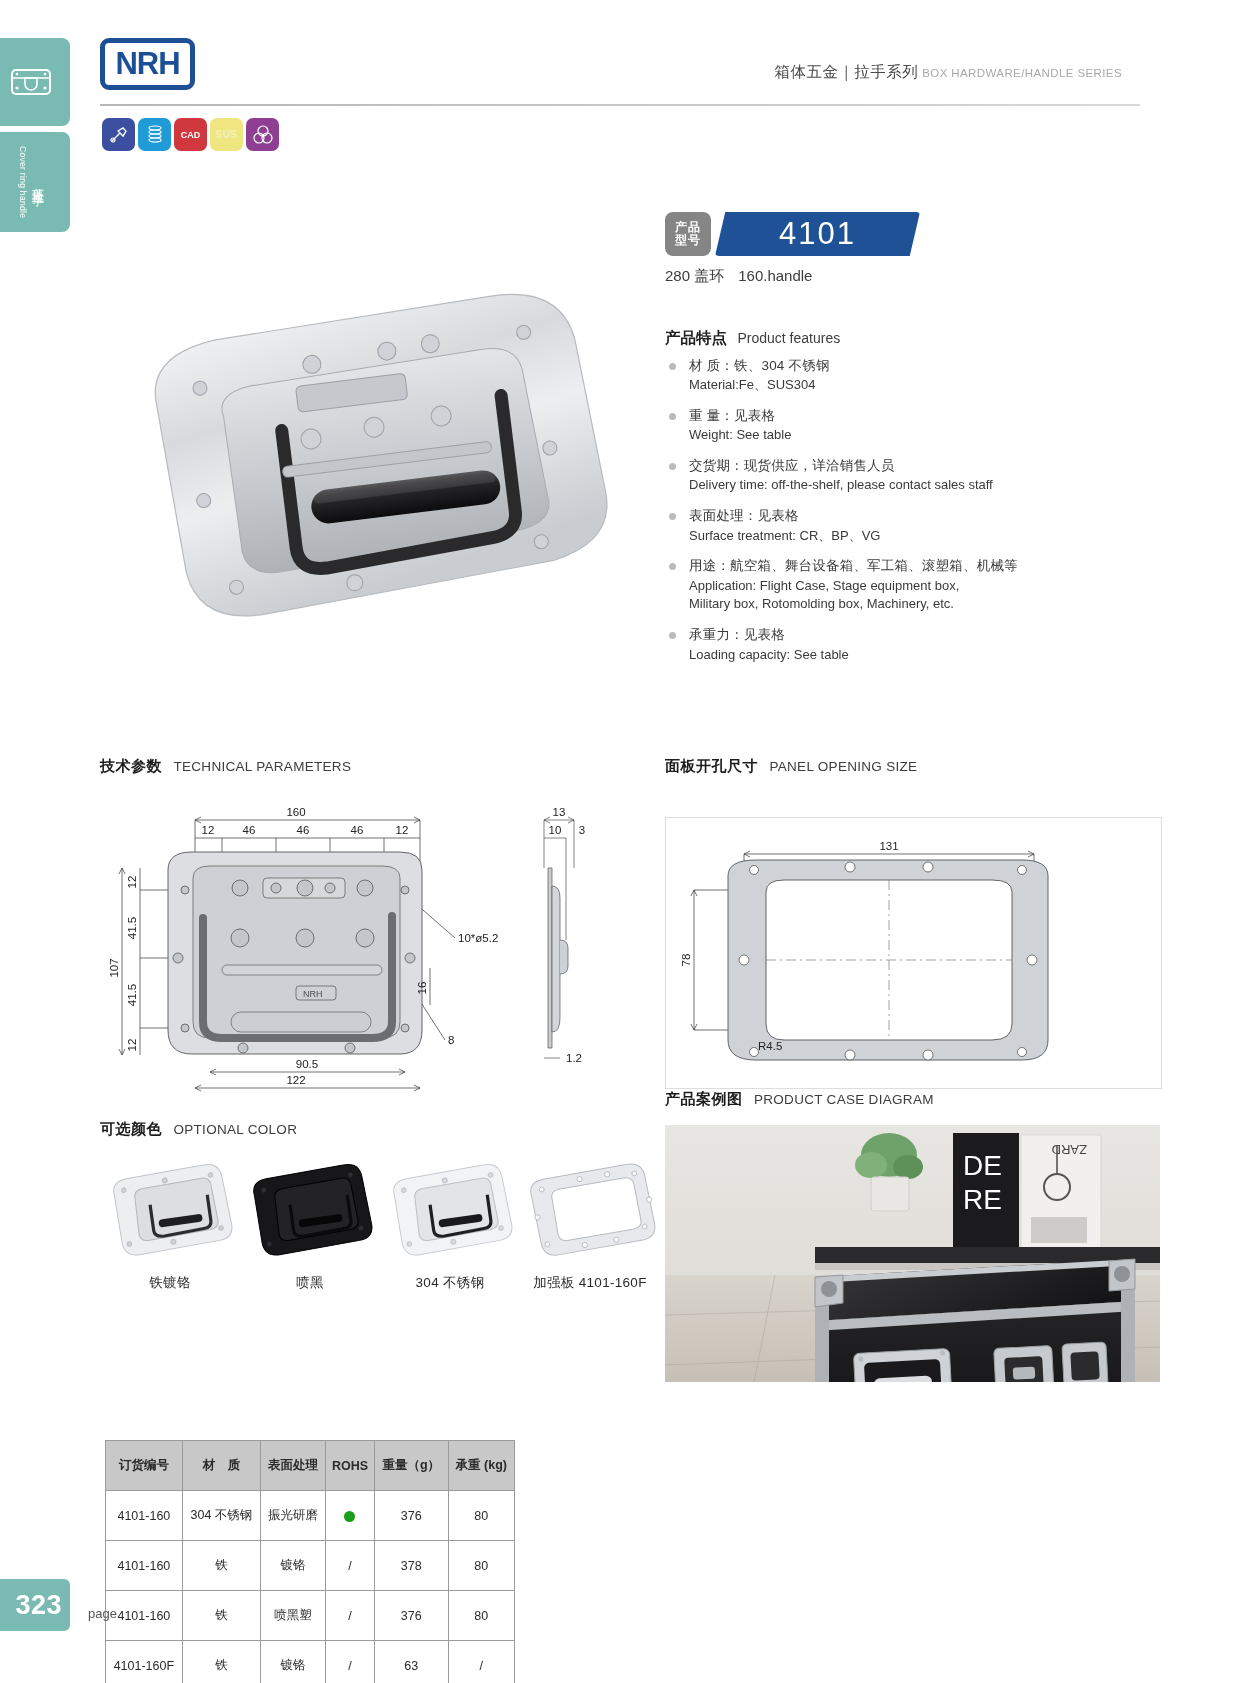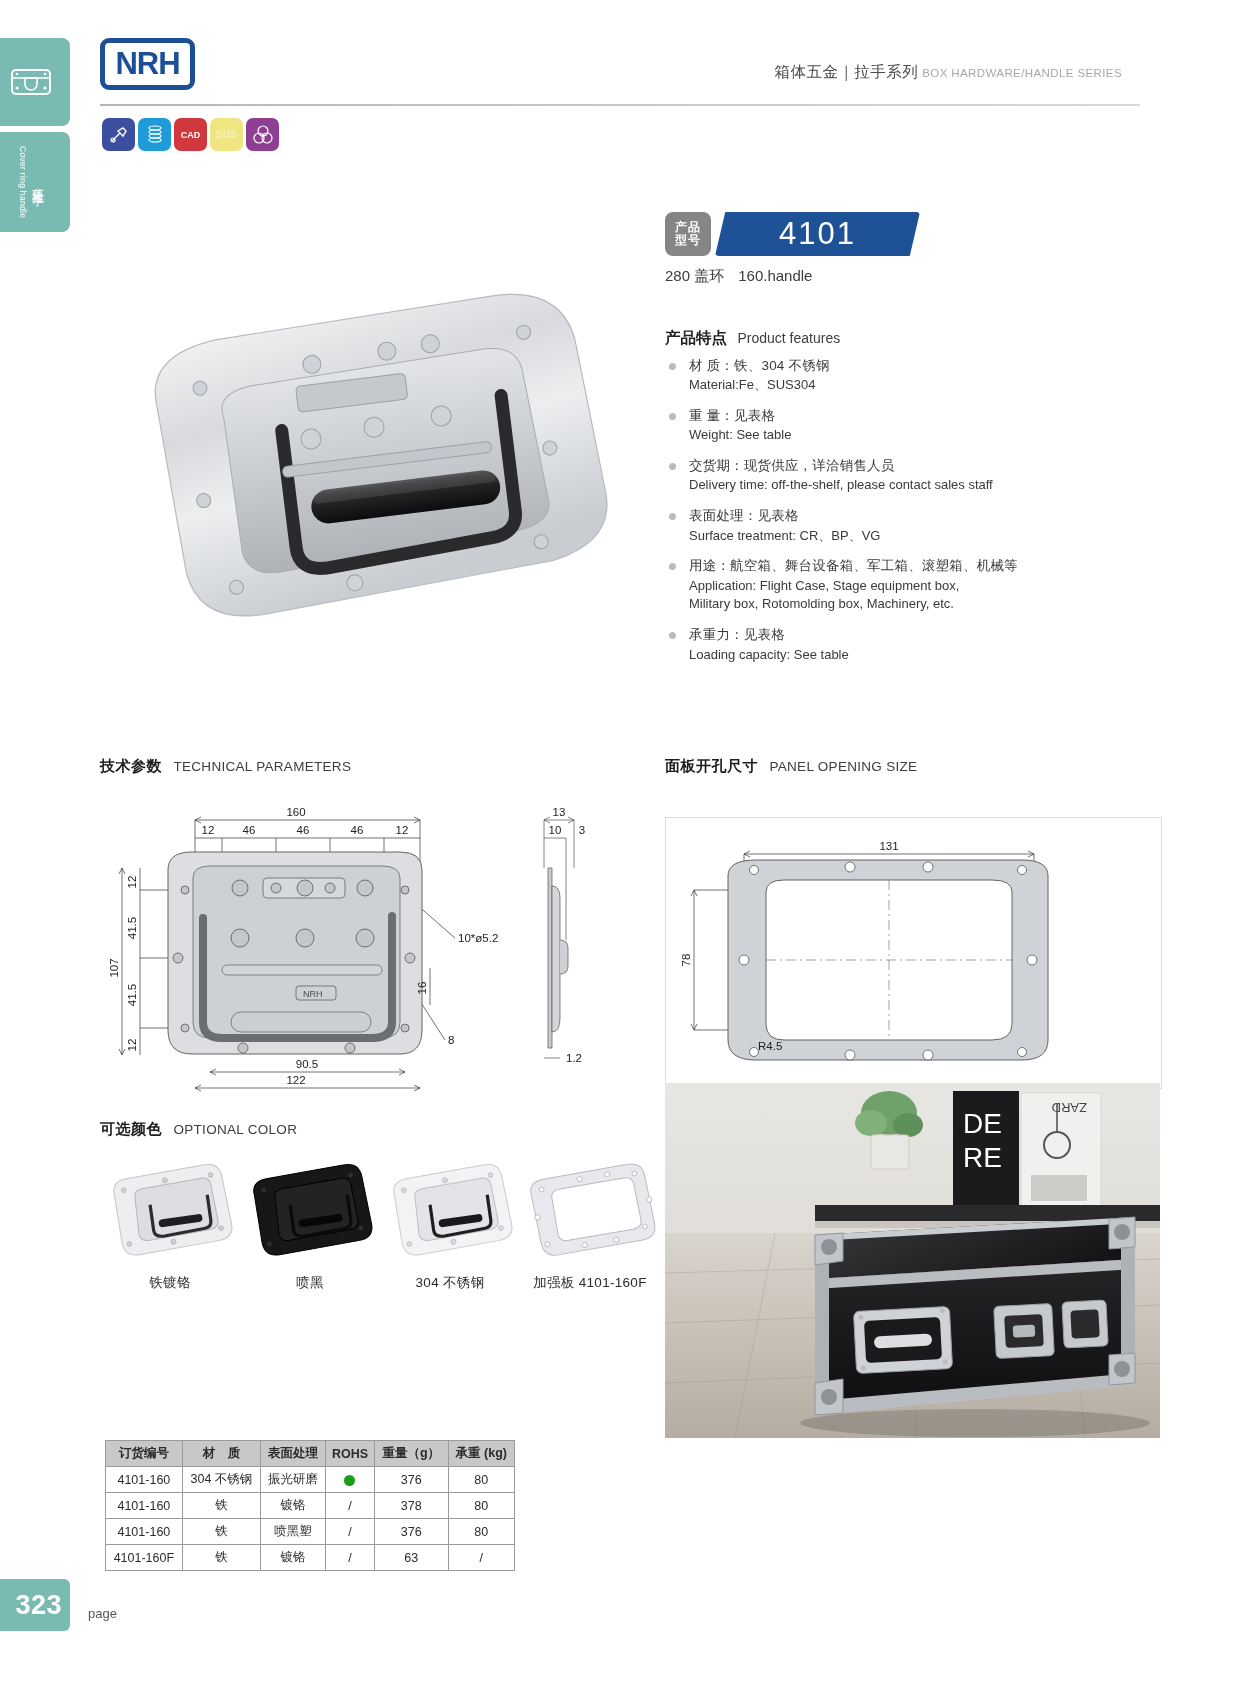--- a/index.html
+++ b/index.html
@@ -88,7 +88,7 @@
   .coloritem .lb{font-size:13.5px;color:#2b2b2b;margin-top:14px;letter-spacing:.3px;}
 
   
-  #casephoto{position:absolute;left:665px;top:1083px;width:495px;height:355px;overflow:hidden;}
+  #casephoto{position:absolute;left:665px;top:1125px;width:495px;height:257px;overflow:hidden;}
 
   
   #spectable{position:absolute;left:105px;top:1440px;border-collapse:collapse;width:410px;}

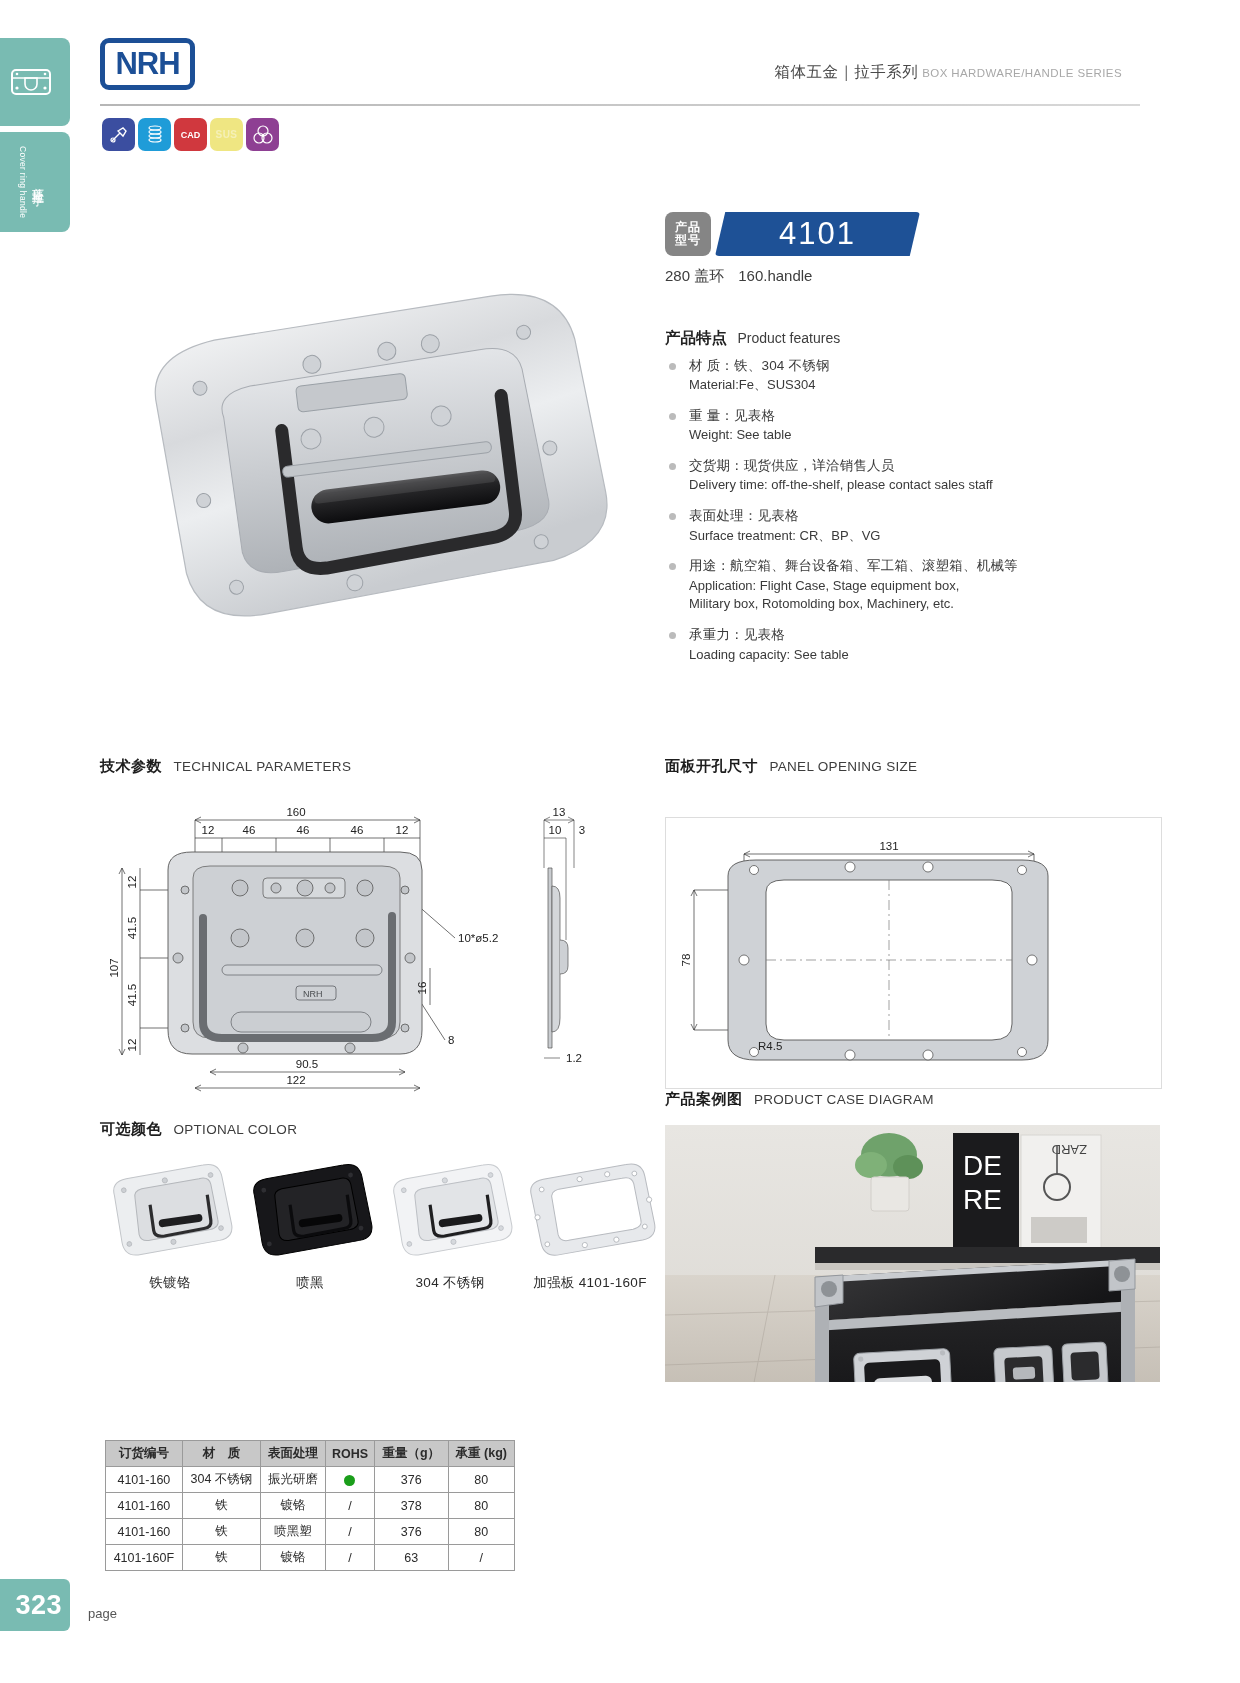--- a/index.html
+++ b/index.html
@@ -92,7 +92,7 @@
 
   
   #spectable{position:absolute;left:105px;top:1440px;border-collapse:collapse;width:410px;}
-  #spectable th,#spectable td{border:1px solid #9a9a9a;text-align:center;font-size:12.5px;color:#2b2b2b;height:25px;padding:0 3px;}
+  #spectable th,#spectable td{border:1px solid #9a9a9a;text-align:center;font-size:12.5px;color:#2b2b2b;height:25px;padding:12px 3px;}
   #spectable thead th{background:#c8c8c8;font-weight:bold;font-size:12.5px;}
   #spectable tbody td{background:#fff;}
   .greendot{display:inline-block;width:11px;height:11px;border-radius:50%;background:#1a9e1a;vertical-align:middle;}

